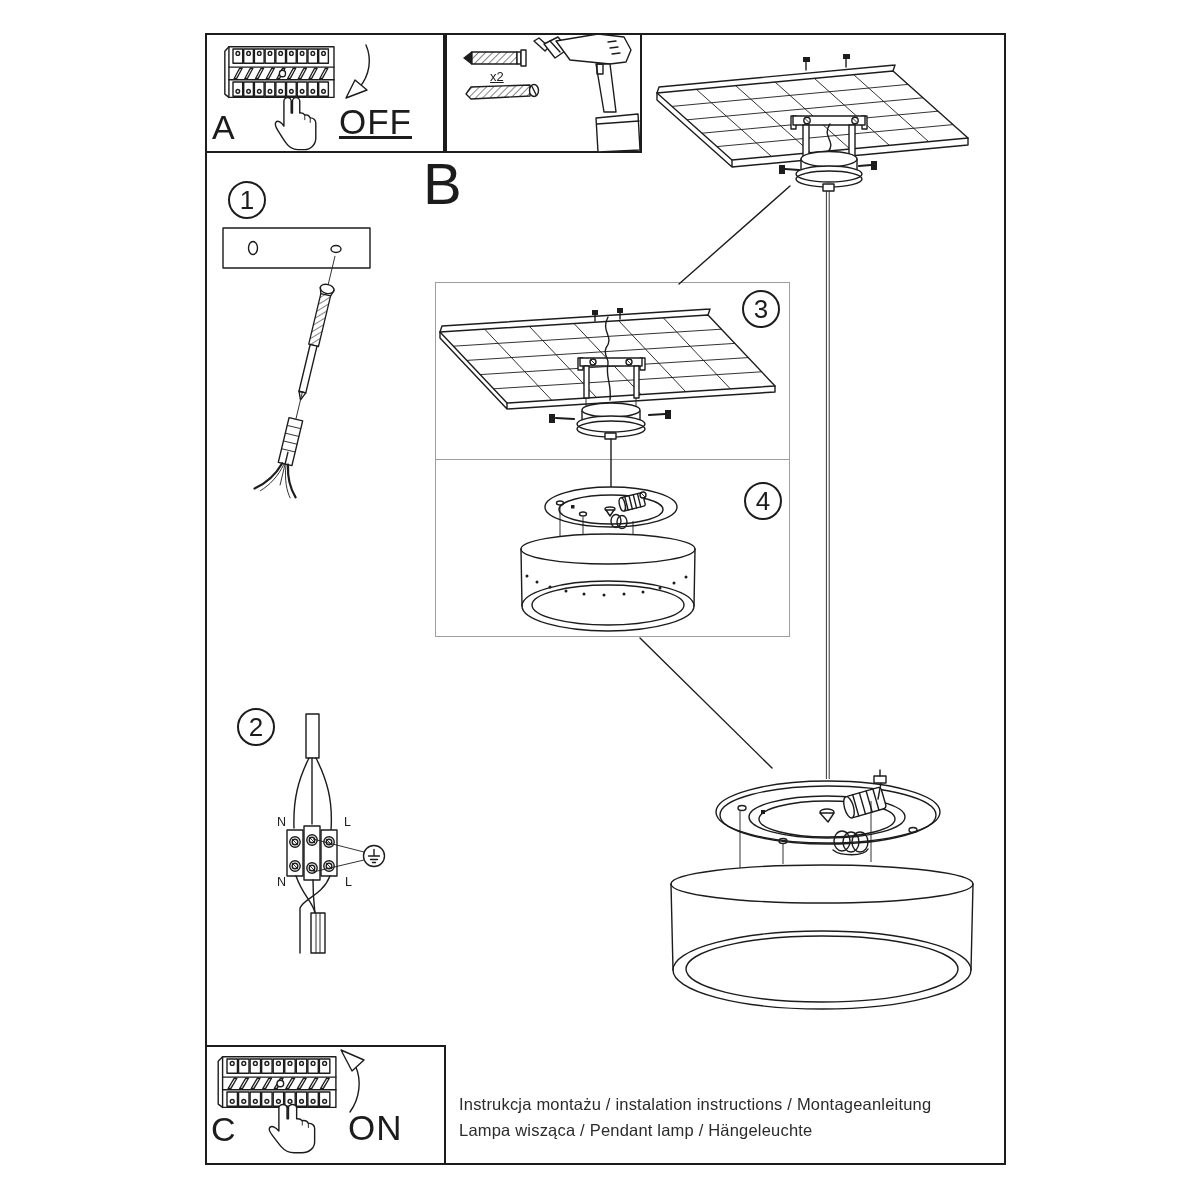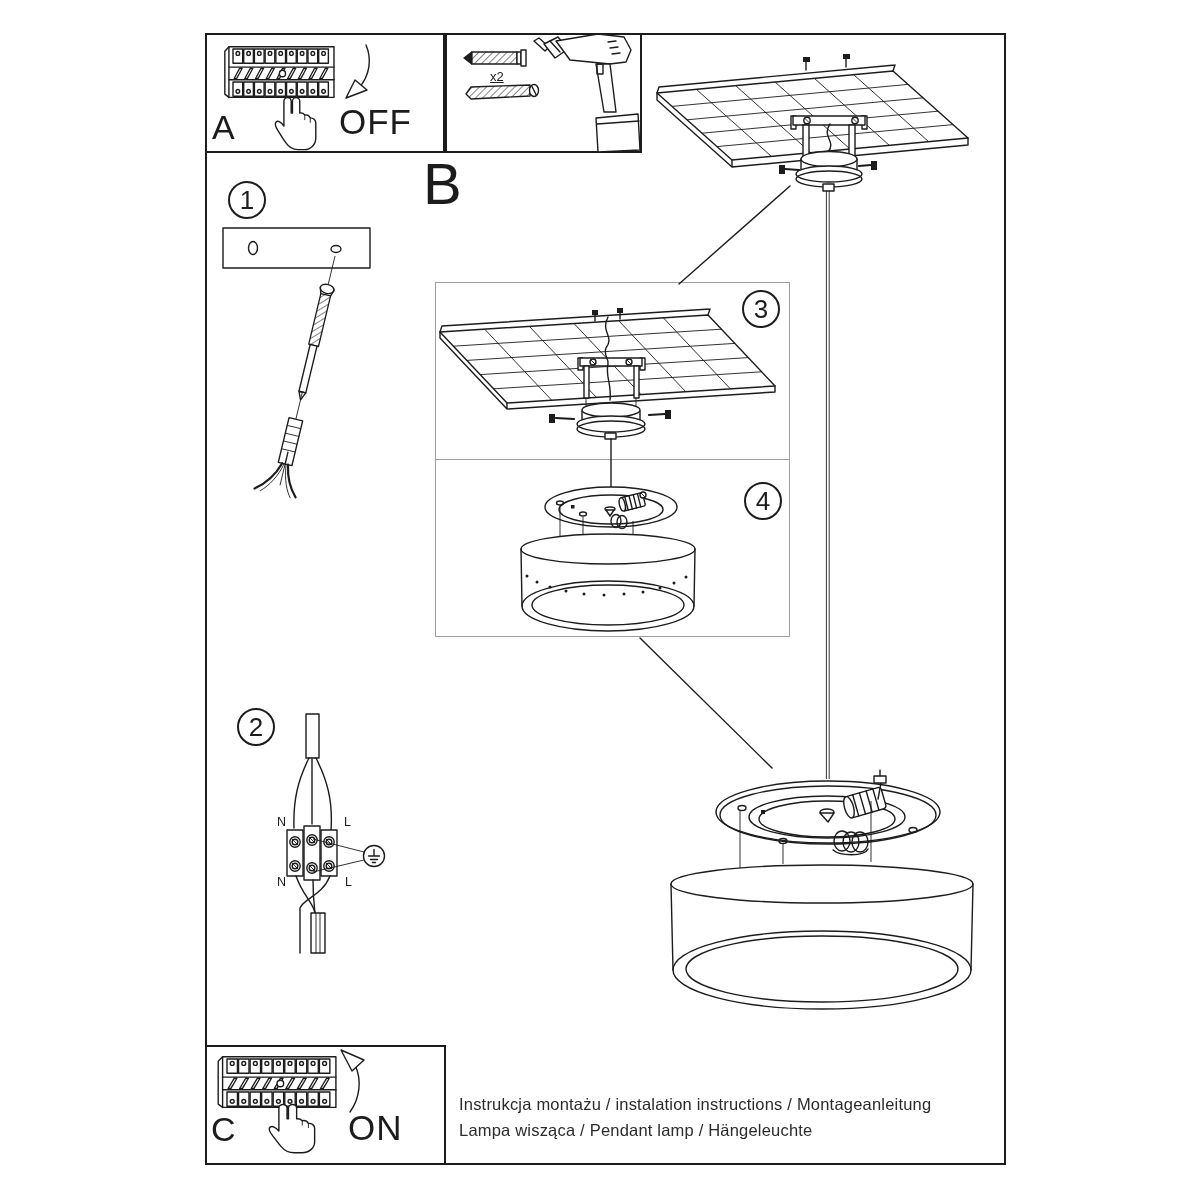--- a/index.html
+++ b/index.html
@@ -343,7 +343,7 @@
   </svg>
 
   <span class="t big-letter" style="left:212px;top:110px;">A</span>
-  <span class="t action" style="left:339px;top:104px;">OFF</span>
+  <span class="t action" style="left:339px;top:104px;text-decoration:underline;">OFF</span>
   <span class="t small" style="left:490px;top:70px;">x2</span>
   <span class="t huge-letter" style="left:423px;top:155px;">B</span>
 

